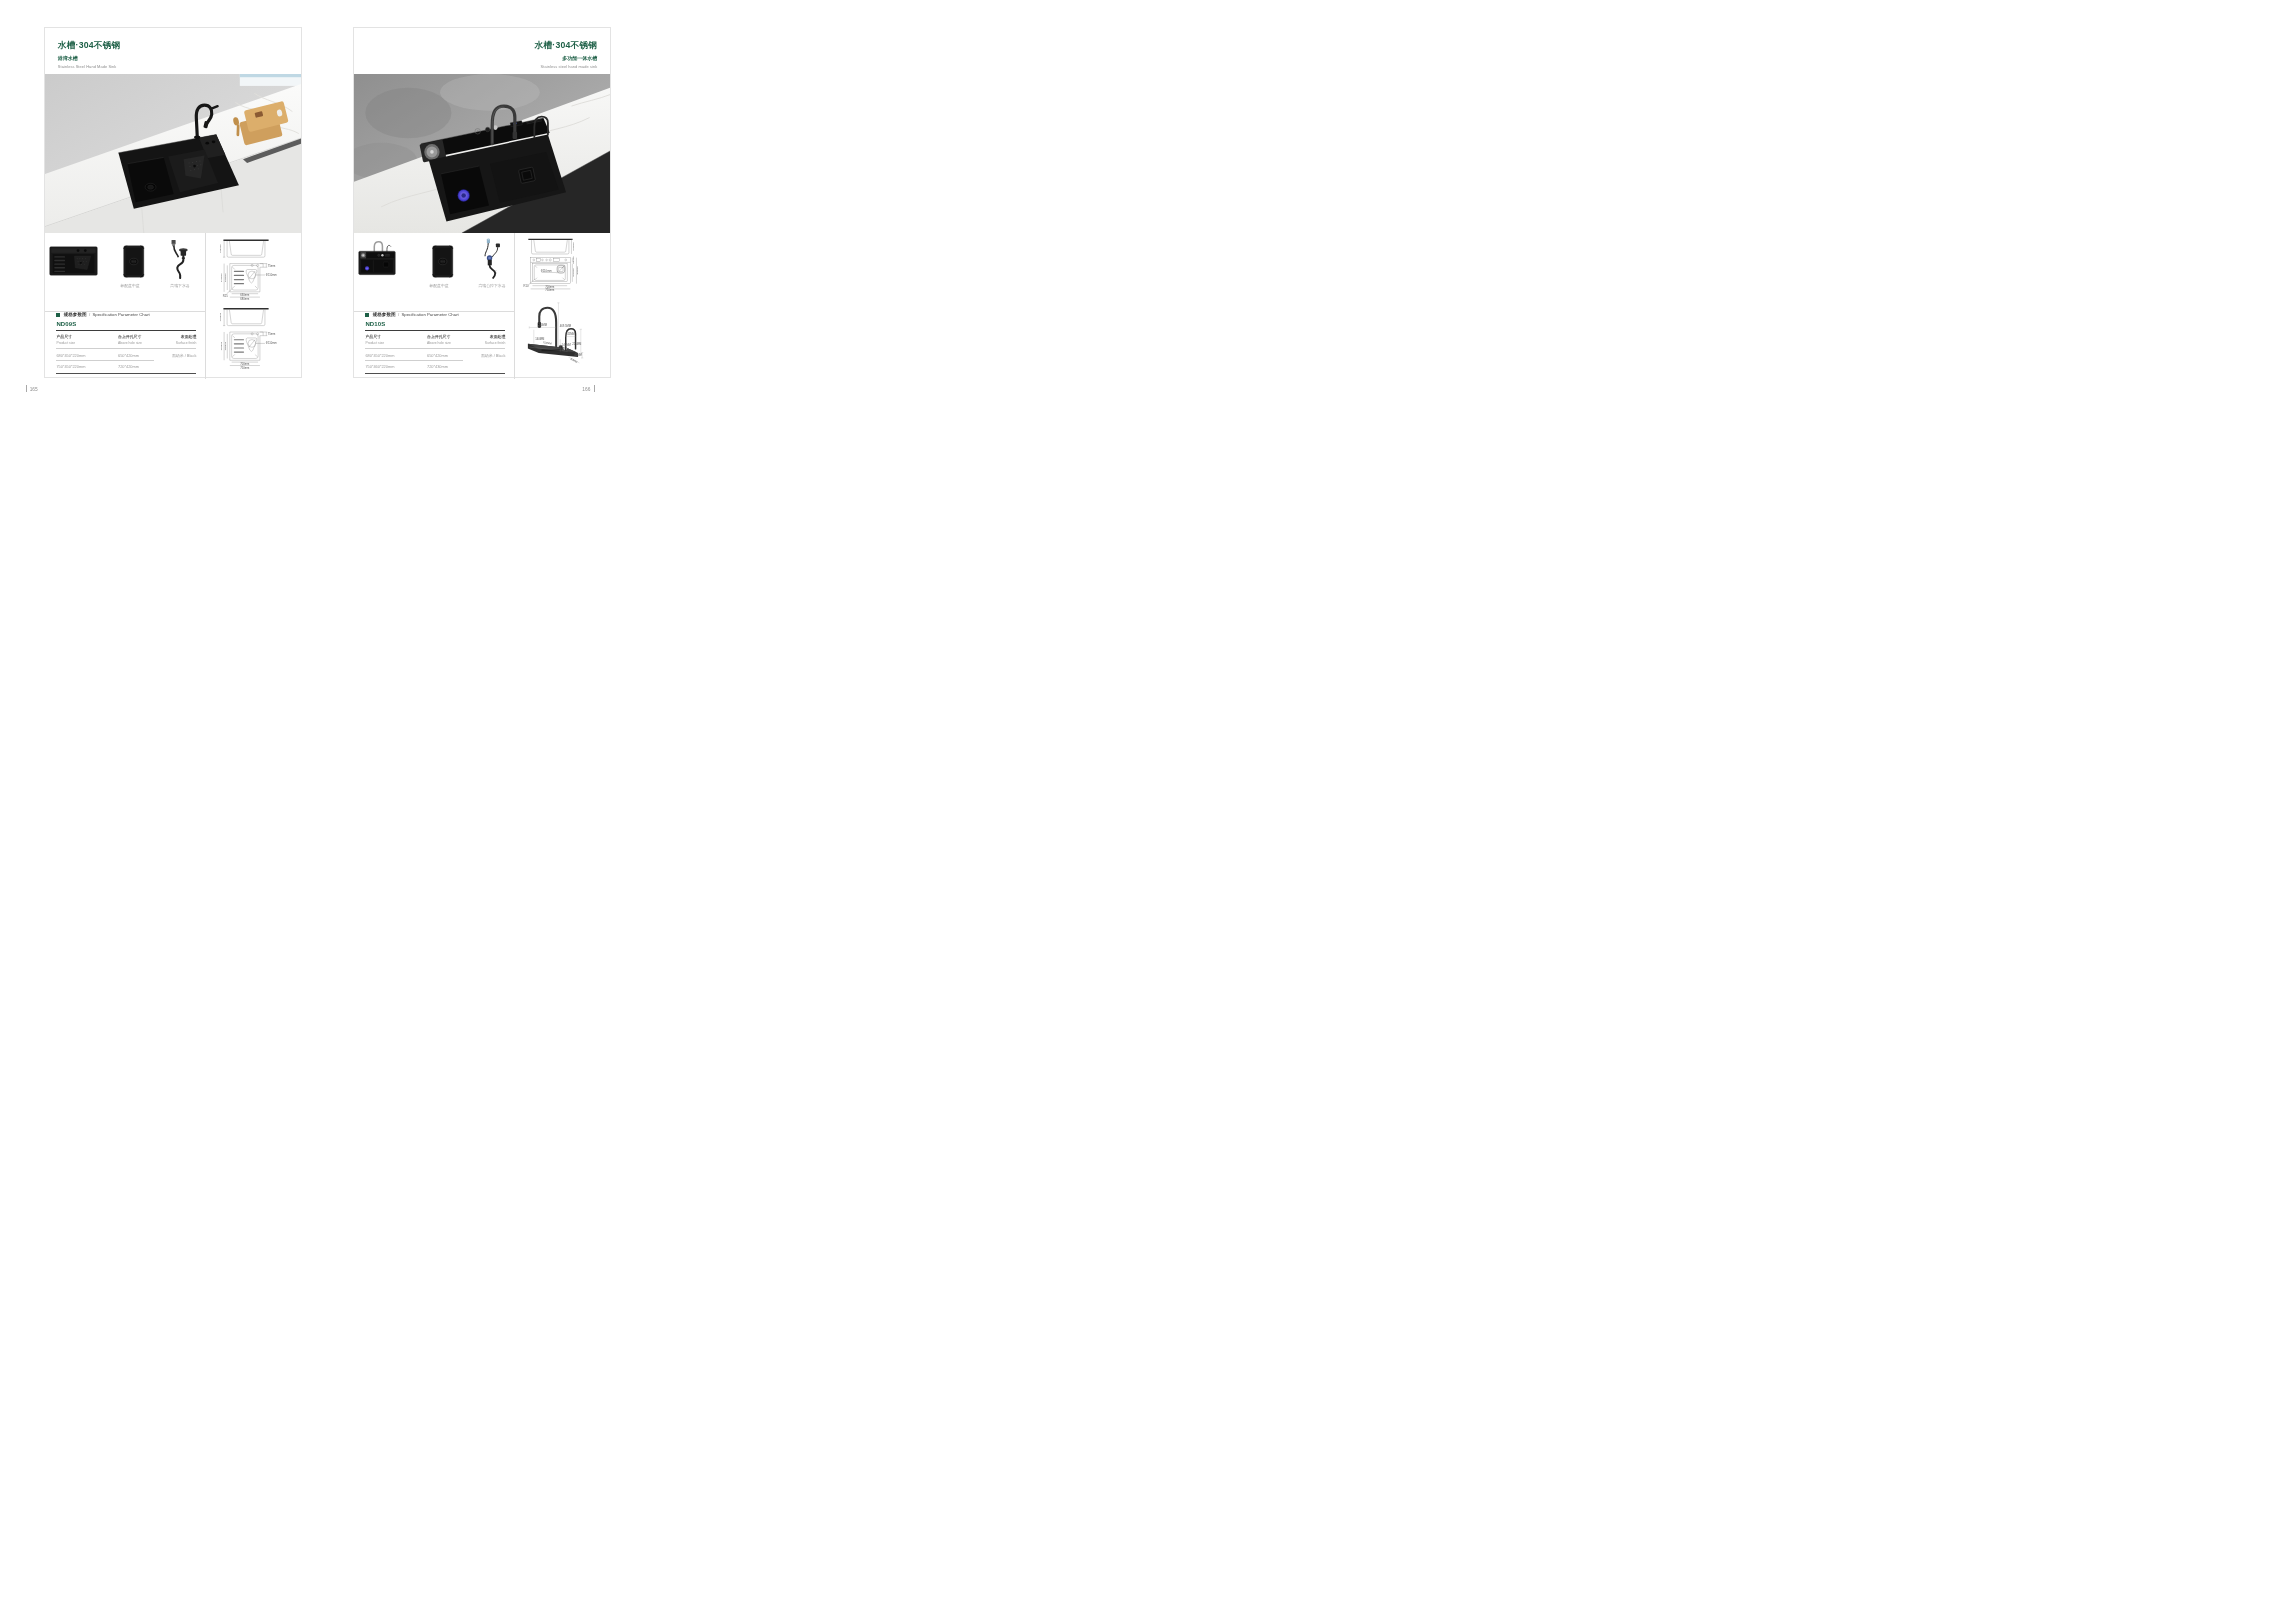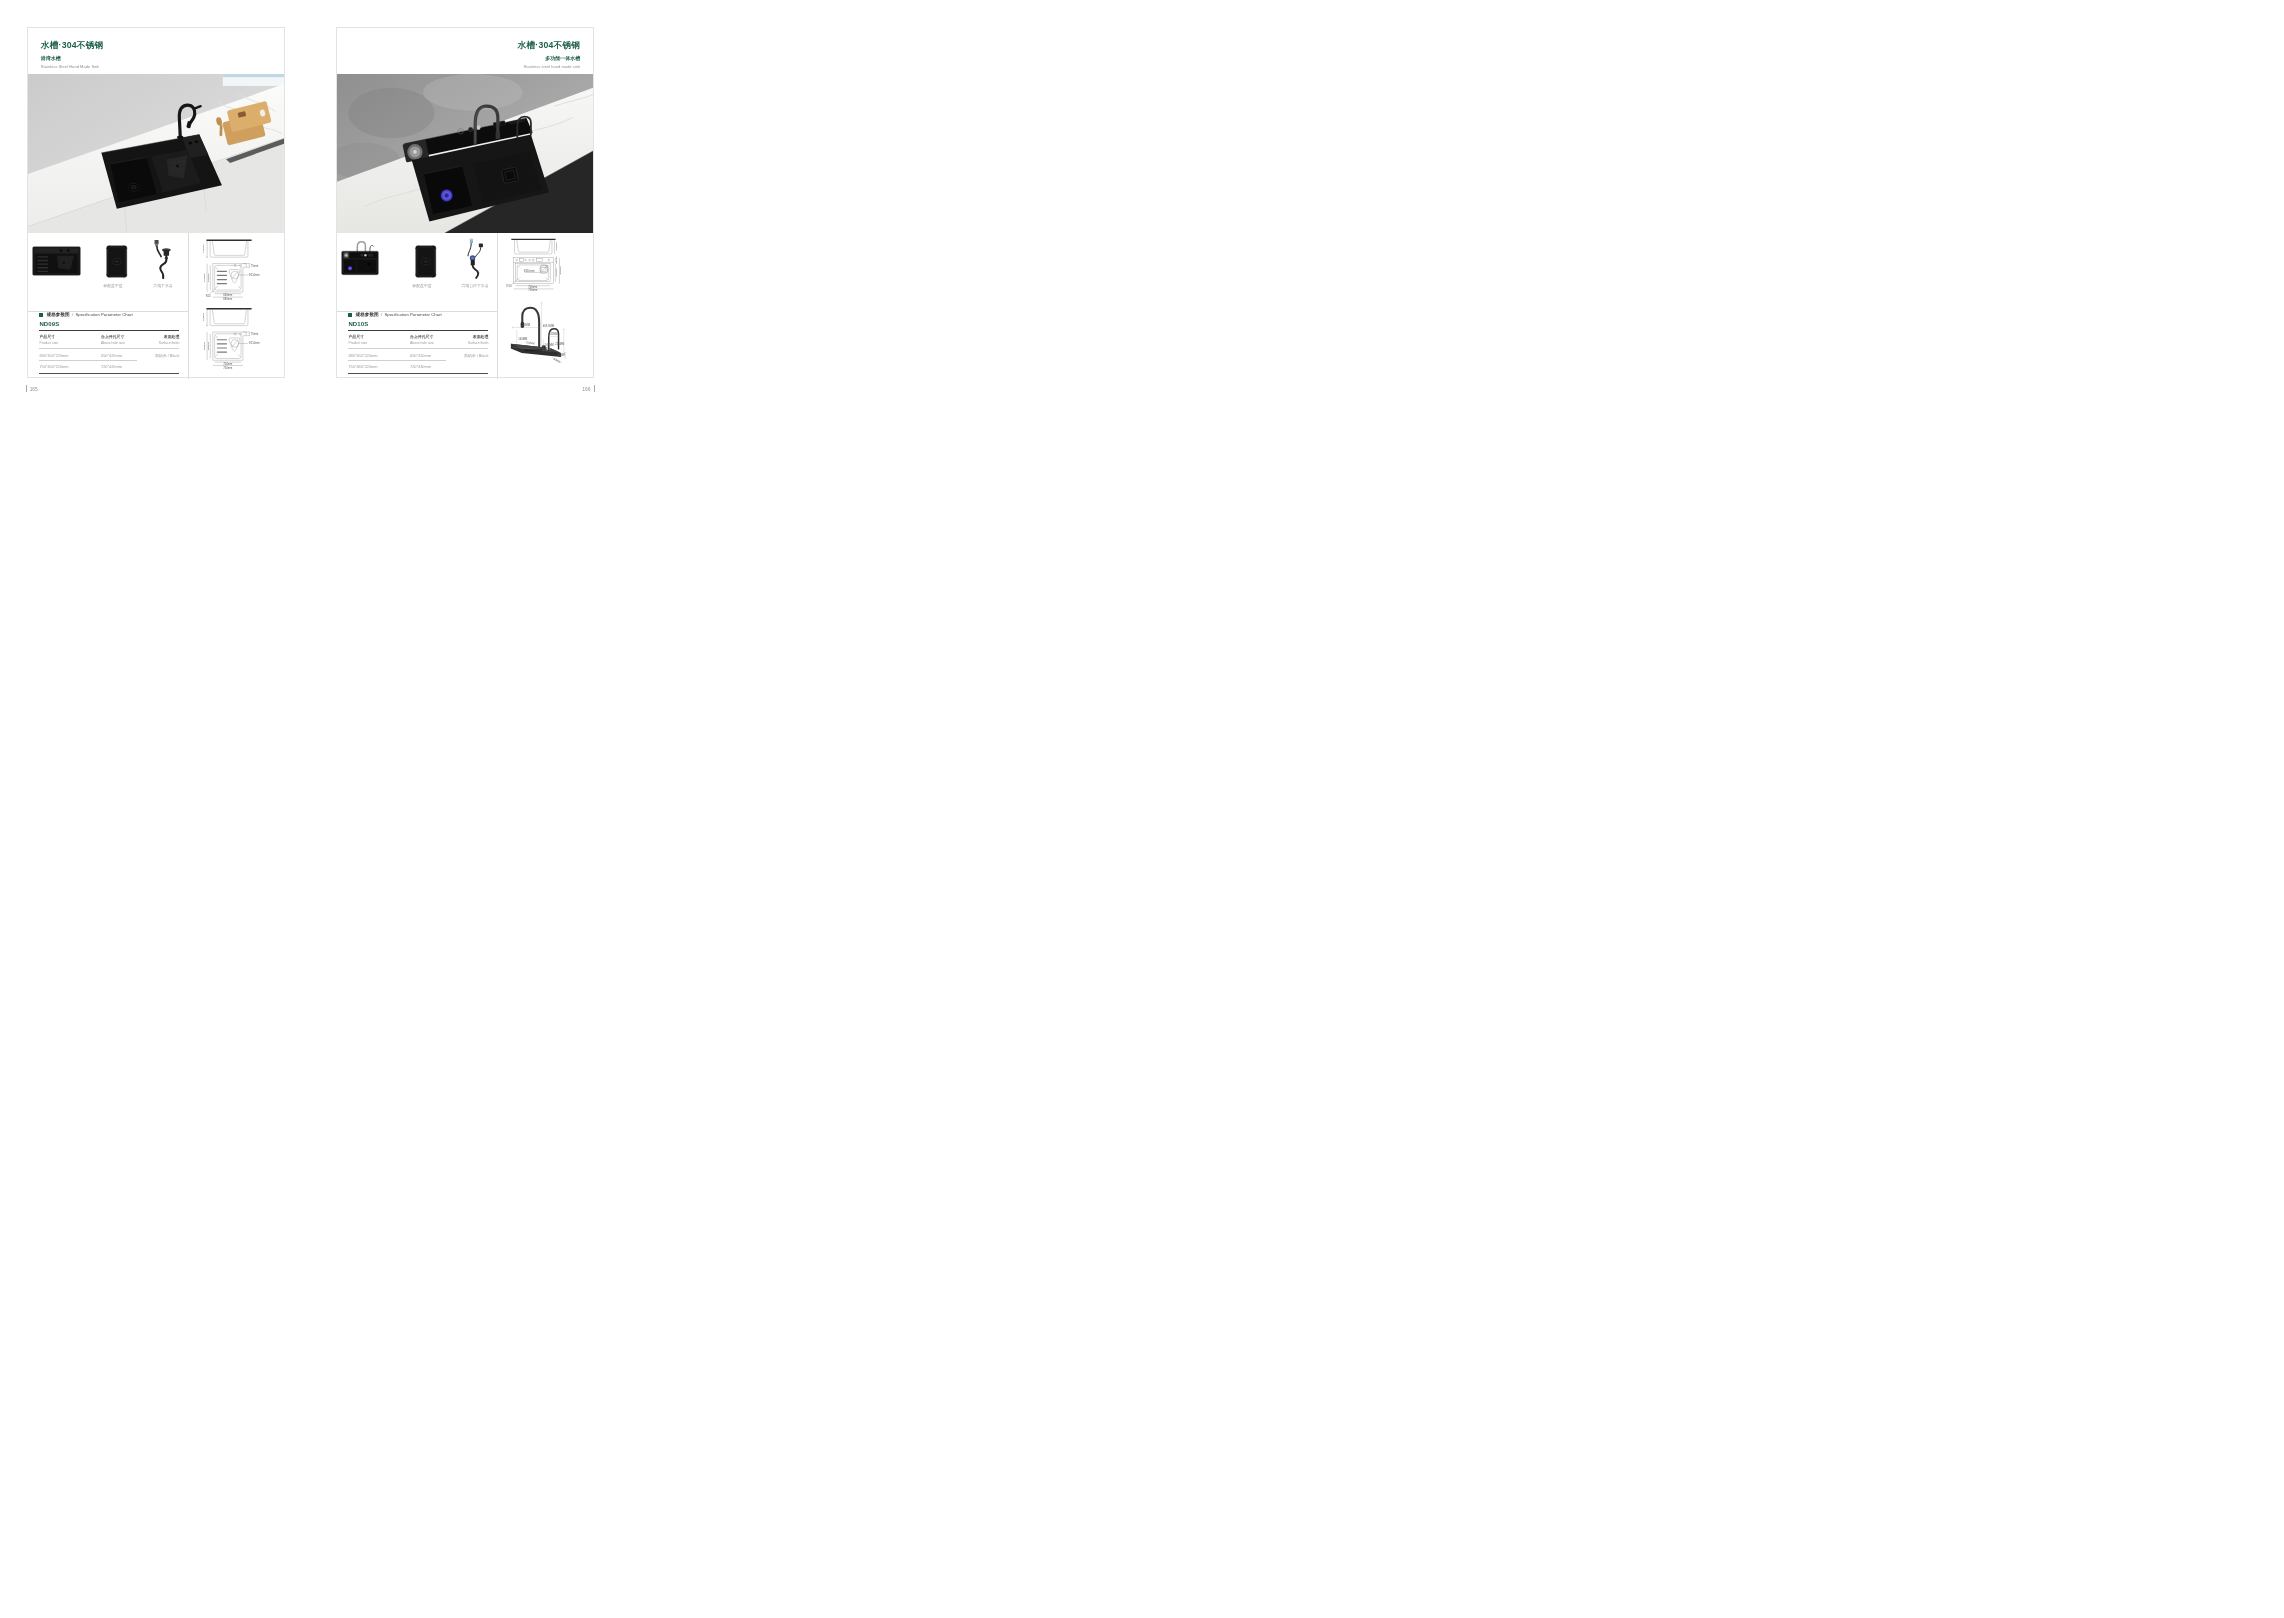--- a/index.html
+++ b/index.html
@@ -6,7 +6,7 @@
   body { background:#fff; font-family:"Liberation Sans", sans-serif; }
   .page { position:relative; width:620px; height:405px; background:#ffffff; overflow:hidden; }
 
-  .card { position:absolute; top:27px; width:258px; height:351px; background:#fff; border:0.5px solid #e3e3e3; }
+  .card { position:absolute; top:27px; width:258px; height:351px; background:#fff; border:0.5px solid #e3e3e3;margin-left:17px; }
   .card.left  { left:27px; }
   .card.right { left:336px; }
 

